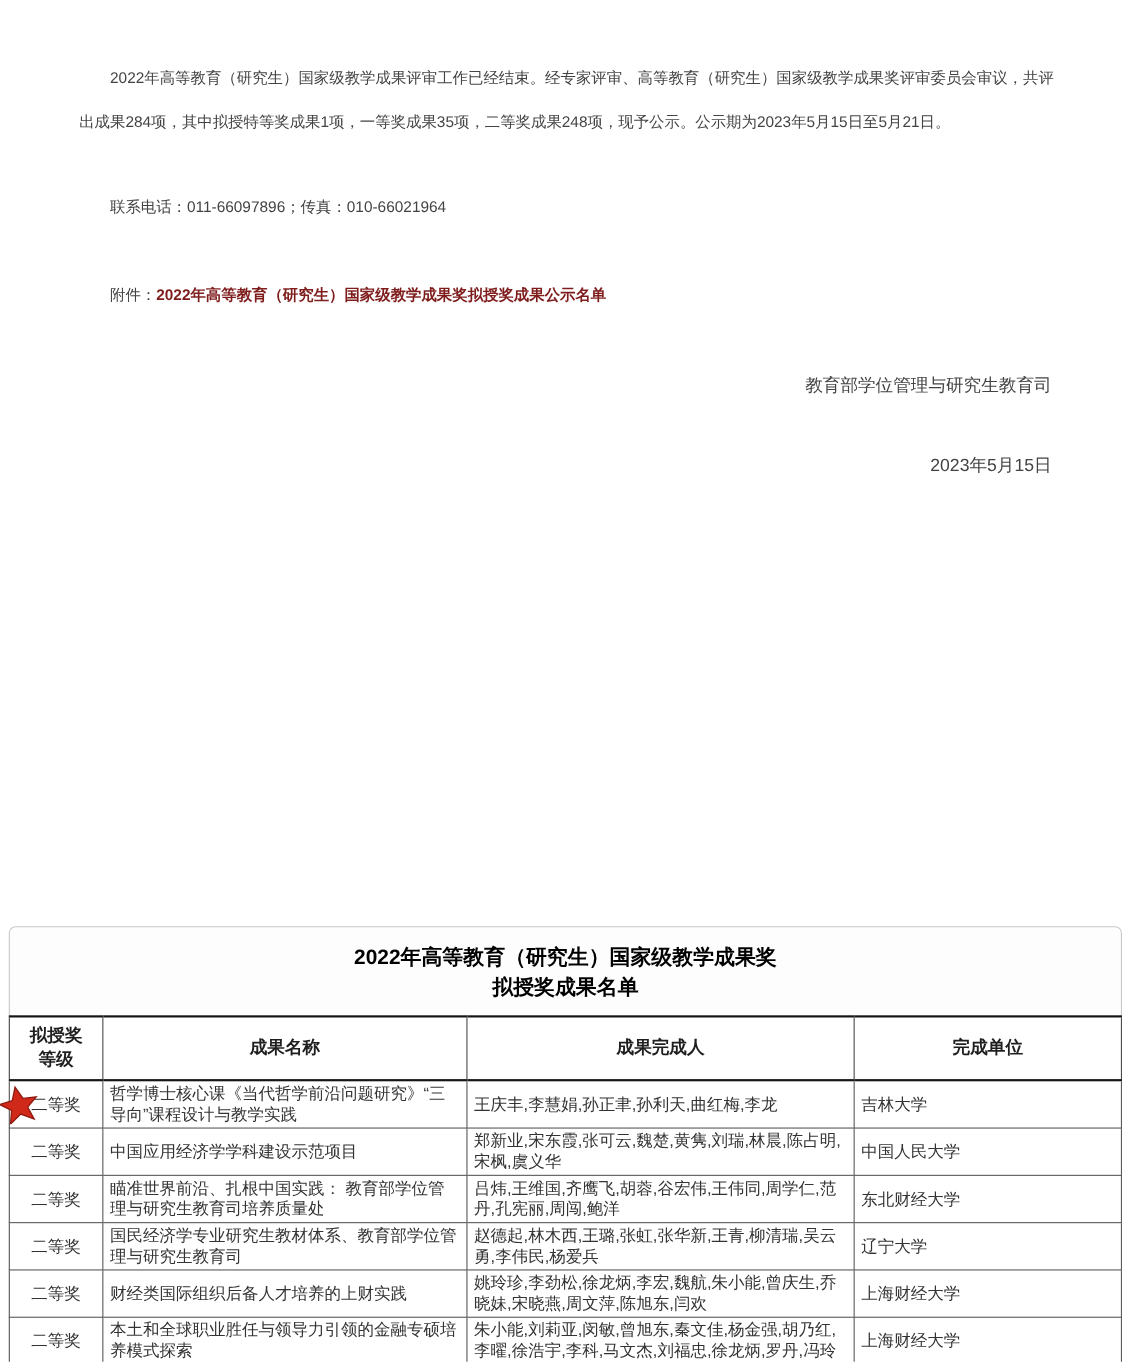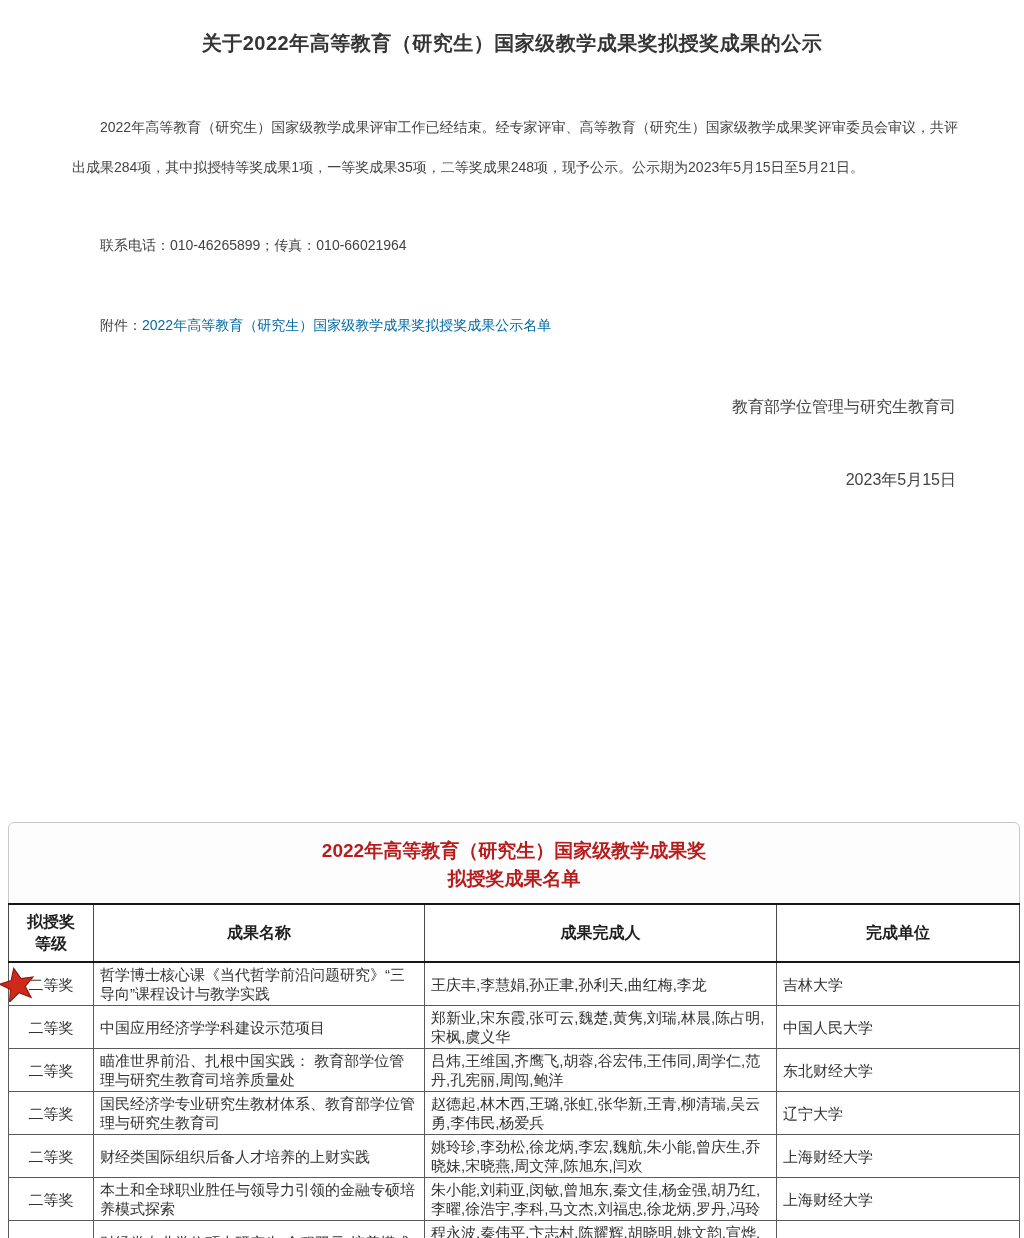--- a/index.html
+++ b/index.html
@@ -115,7 +115,6 @@
 
 <div class="doc">
 
-  <h1 class="doc-title">关于2022年高等教育（研究生）国家级教学成果奖拟授奖成果的公示</h1>
 
   <p class="para p1">2022年高等教育（研究生）国家级教学成果评审工作已经结束。经专家评审、高等教育（研究生）国家级教学成果奖评审委员会审议，共评出成果284项，其中拟授特等奖成果1项，一等奖成果35项，二等奖成果248项，现予公示。公示期为2023年5月15日至5月21日。</p>
 

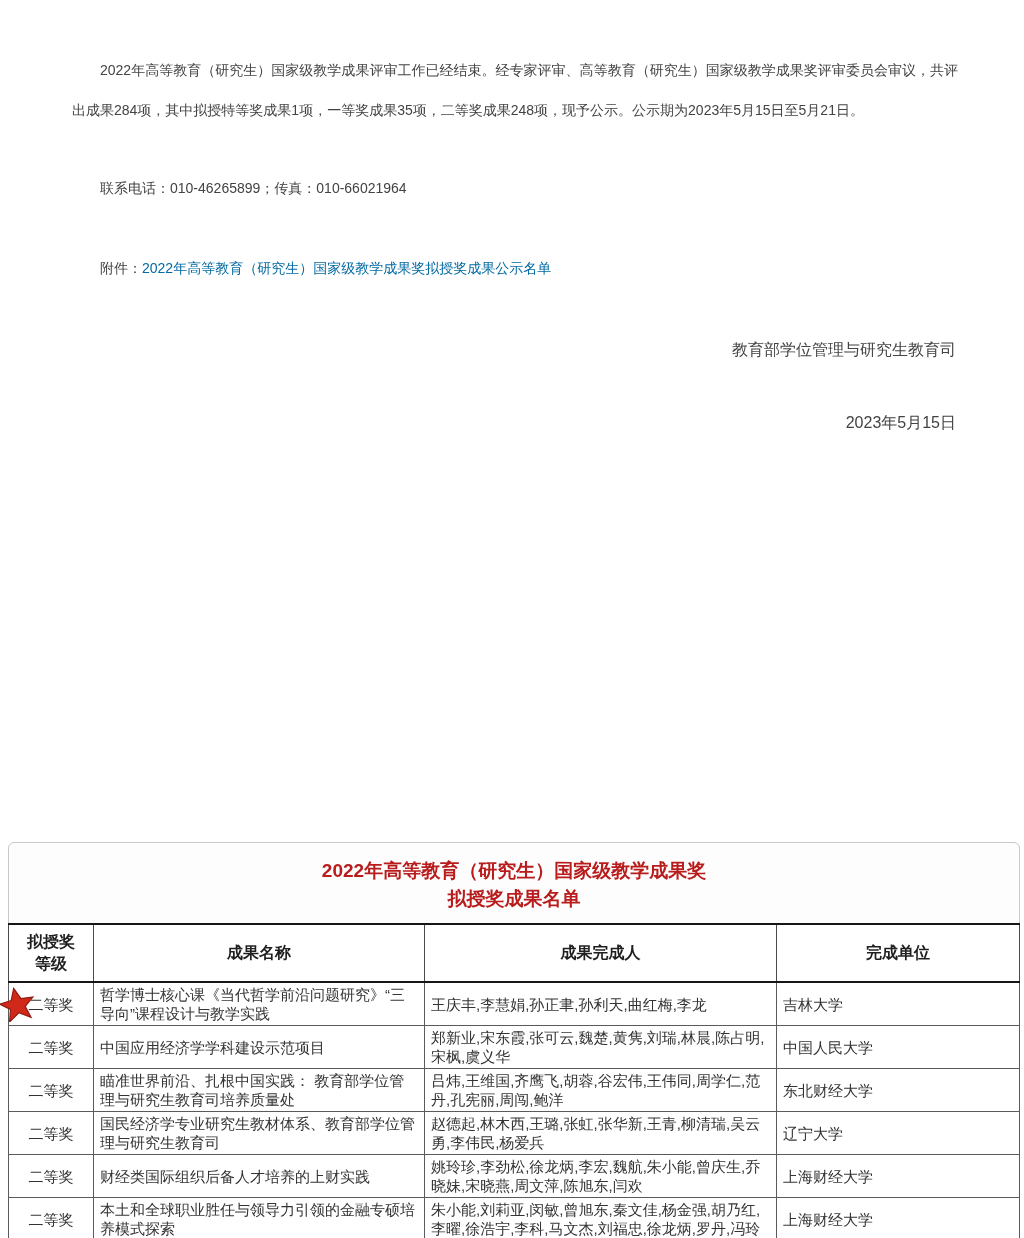--- a/index.html
+++ b/index.html
@@ -119,7 +119,7 @@
   <p class="para p1">2022年高等教育（研究生）国家级教学成果评审工作已经结束。经专家评审、高等教育（研究生）国家级教学成果奖评审委员会审议，共评出成果284项，其中拟授特等奖成果1项，一等奖成果35项，二等奖成果248项，现予公示。公示期为2023年5月15日至5月21日。</p>
 
 
-  <p class="para p-contact">联系电话：010-46265899；传真：010-66021964</p>
+  <p class="para p-contact">联系电话：011-66097896；传真：010-66021964</p>
 
 
   <p class="para p-attach"><span>附件：</span><a class="attach-link">2022年高等教育（研究生）国家级教学成果奖拟授奖成果公示名单</a></p>

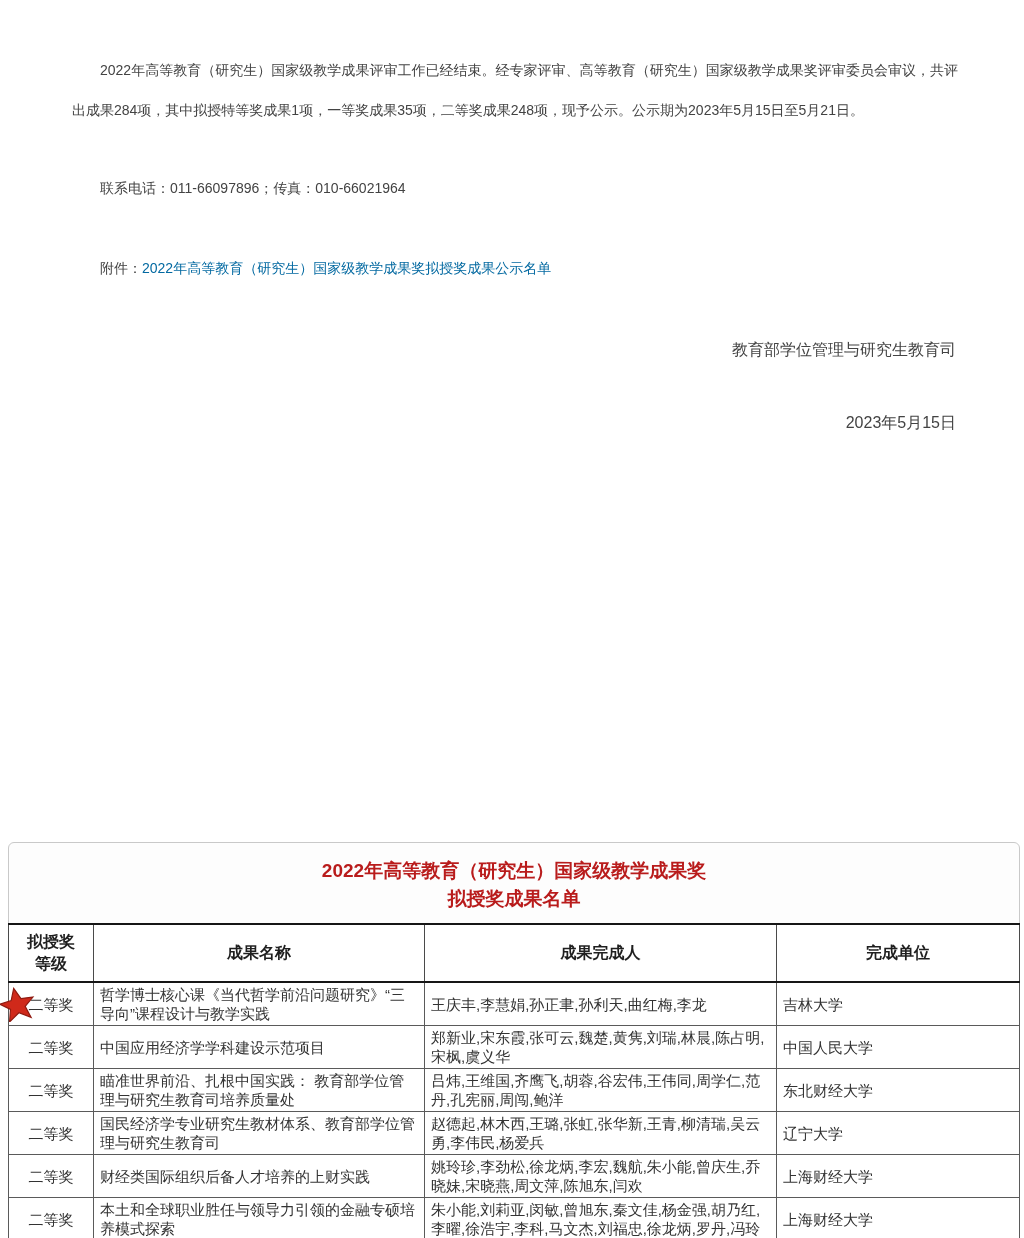--- a/index.html
+++ b/index.html
@@ -36,9 +36,10 @@
   .p-address { margin-top: 36px; }
   .p-attach { margin-top: 40px; }
   .attach-link {
-    color: #0369a1;
+    color: #7f1d1d;
     text-decoration: none;
     cursor: pointer;
+    font-weight: bold;
   }
   .sign-line {
     margin: 0 68px 0 72px;

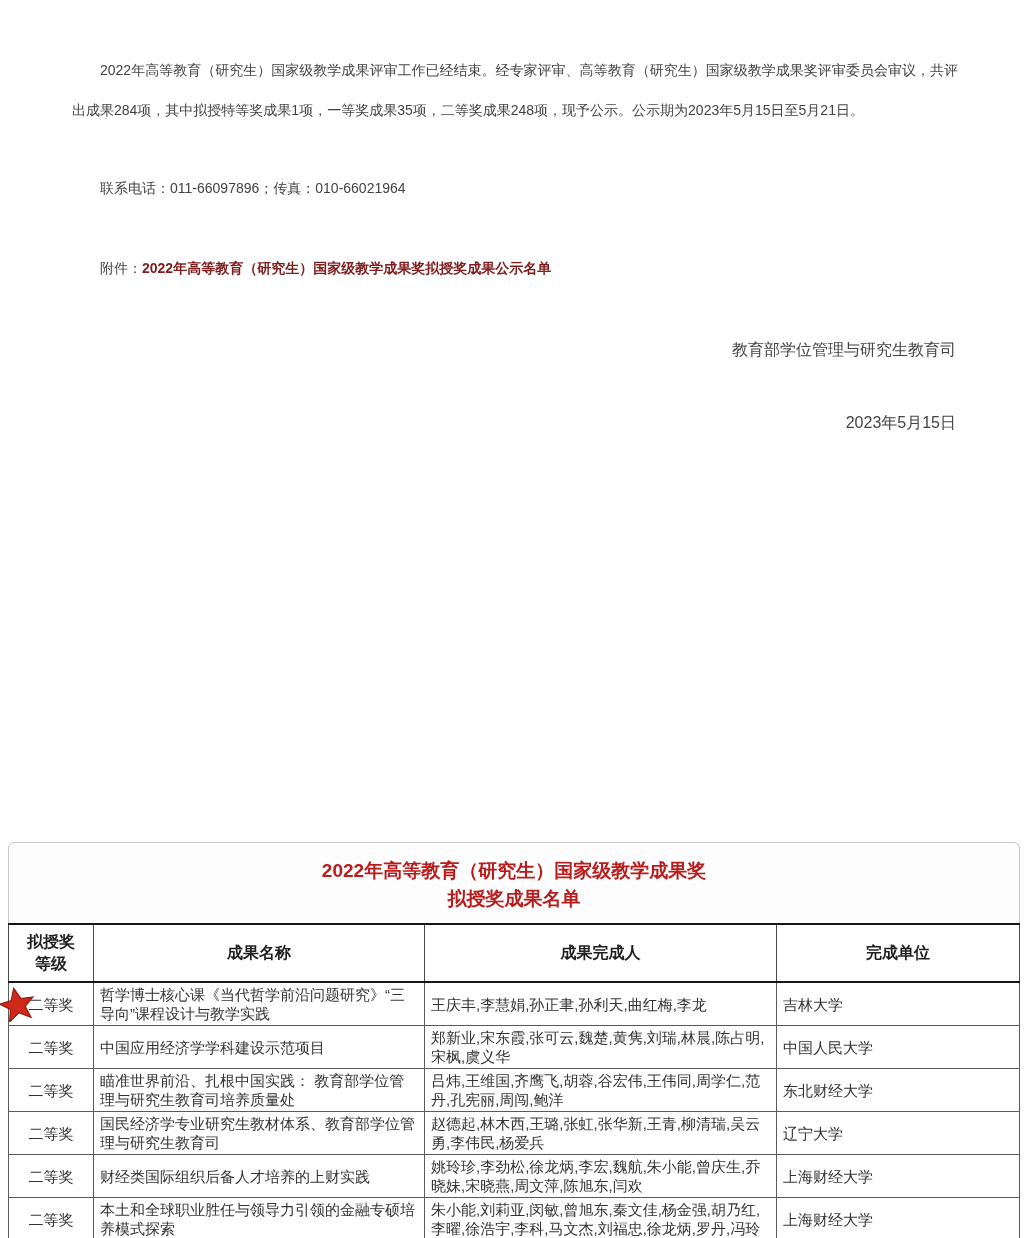--- a/index.html
+++ b/index.html
@@ -65,7 +65,7 @@
     text-align: center;
     font-weight: bold;
     font-size: 19px;
-    color: #b91c1c;
+    color: #000000;
     line-height: 28px;
   }
   table.award {

